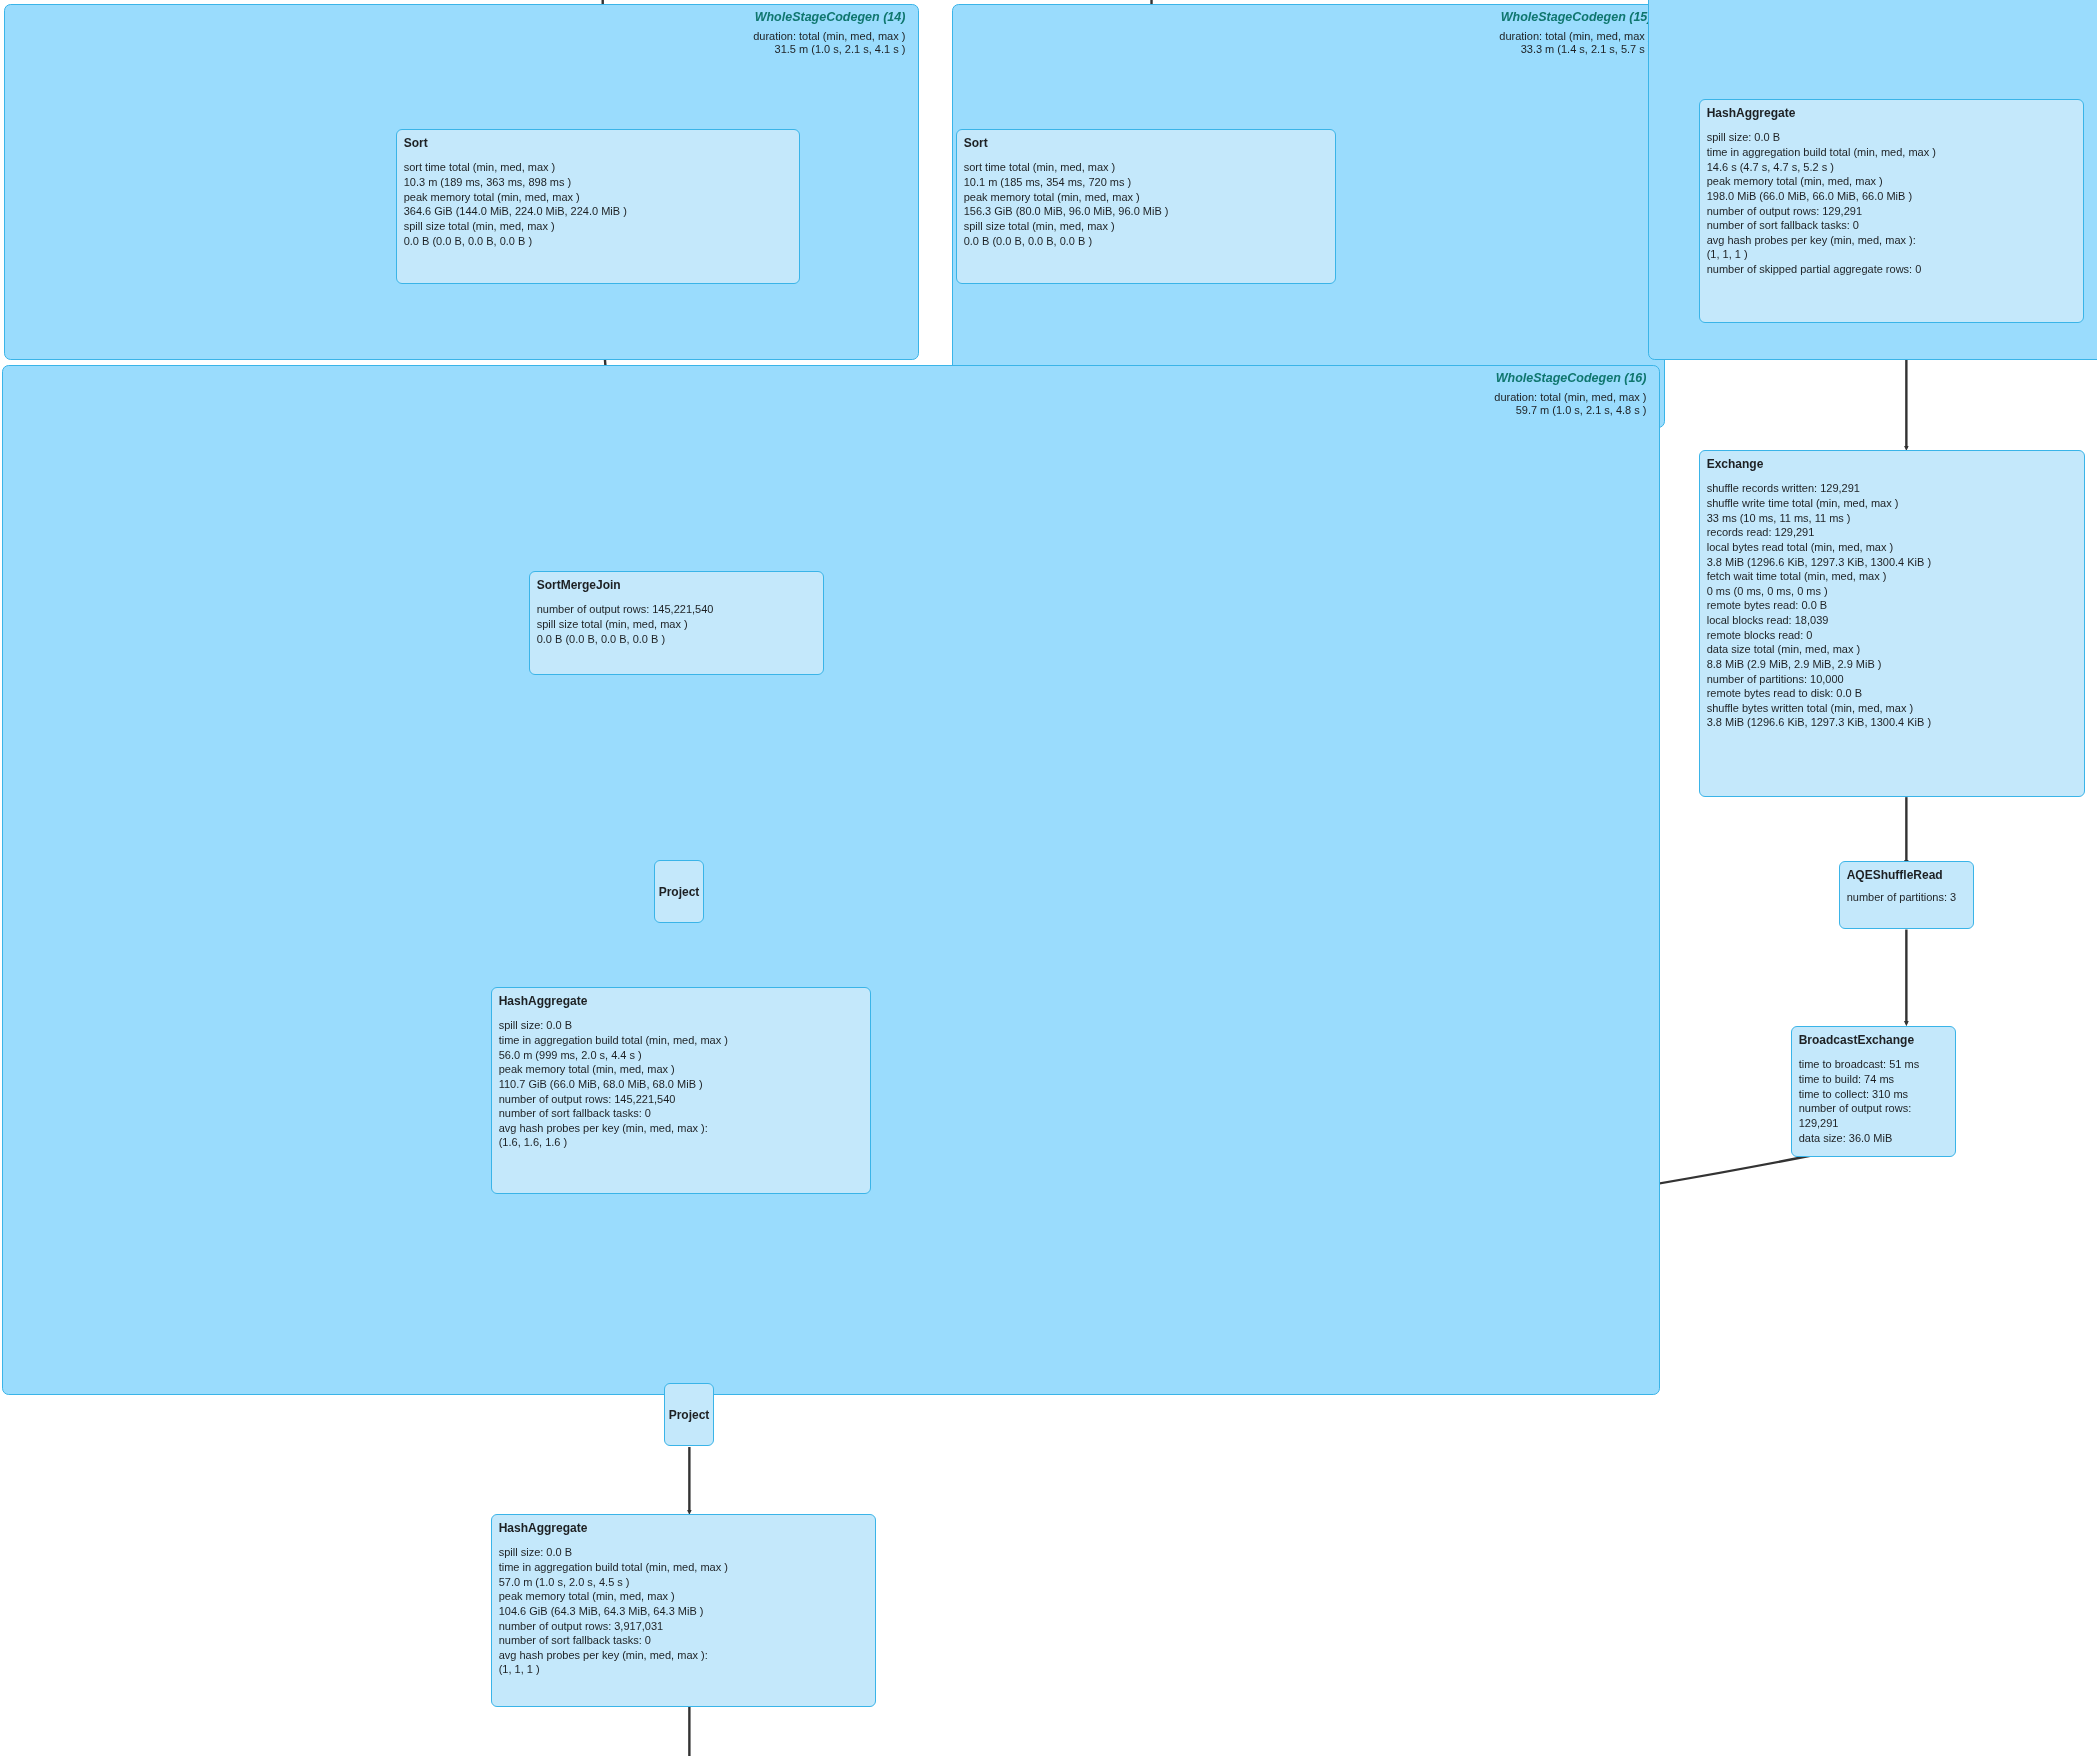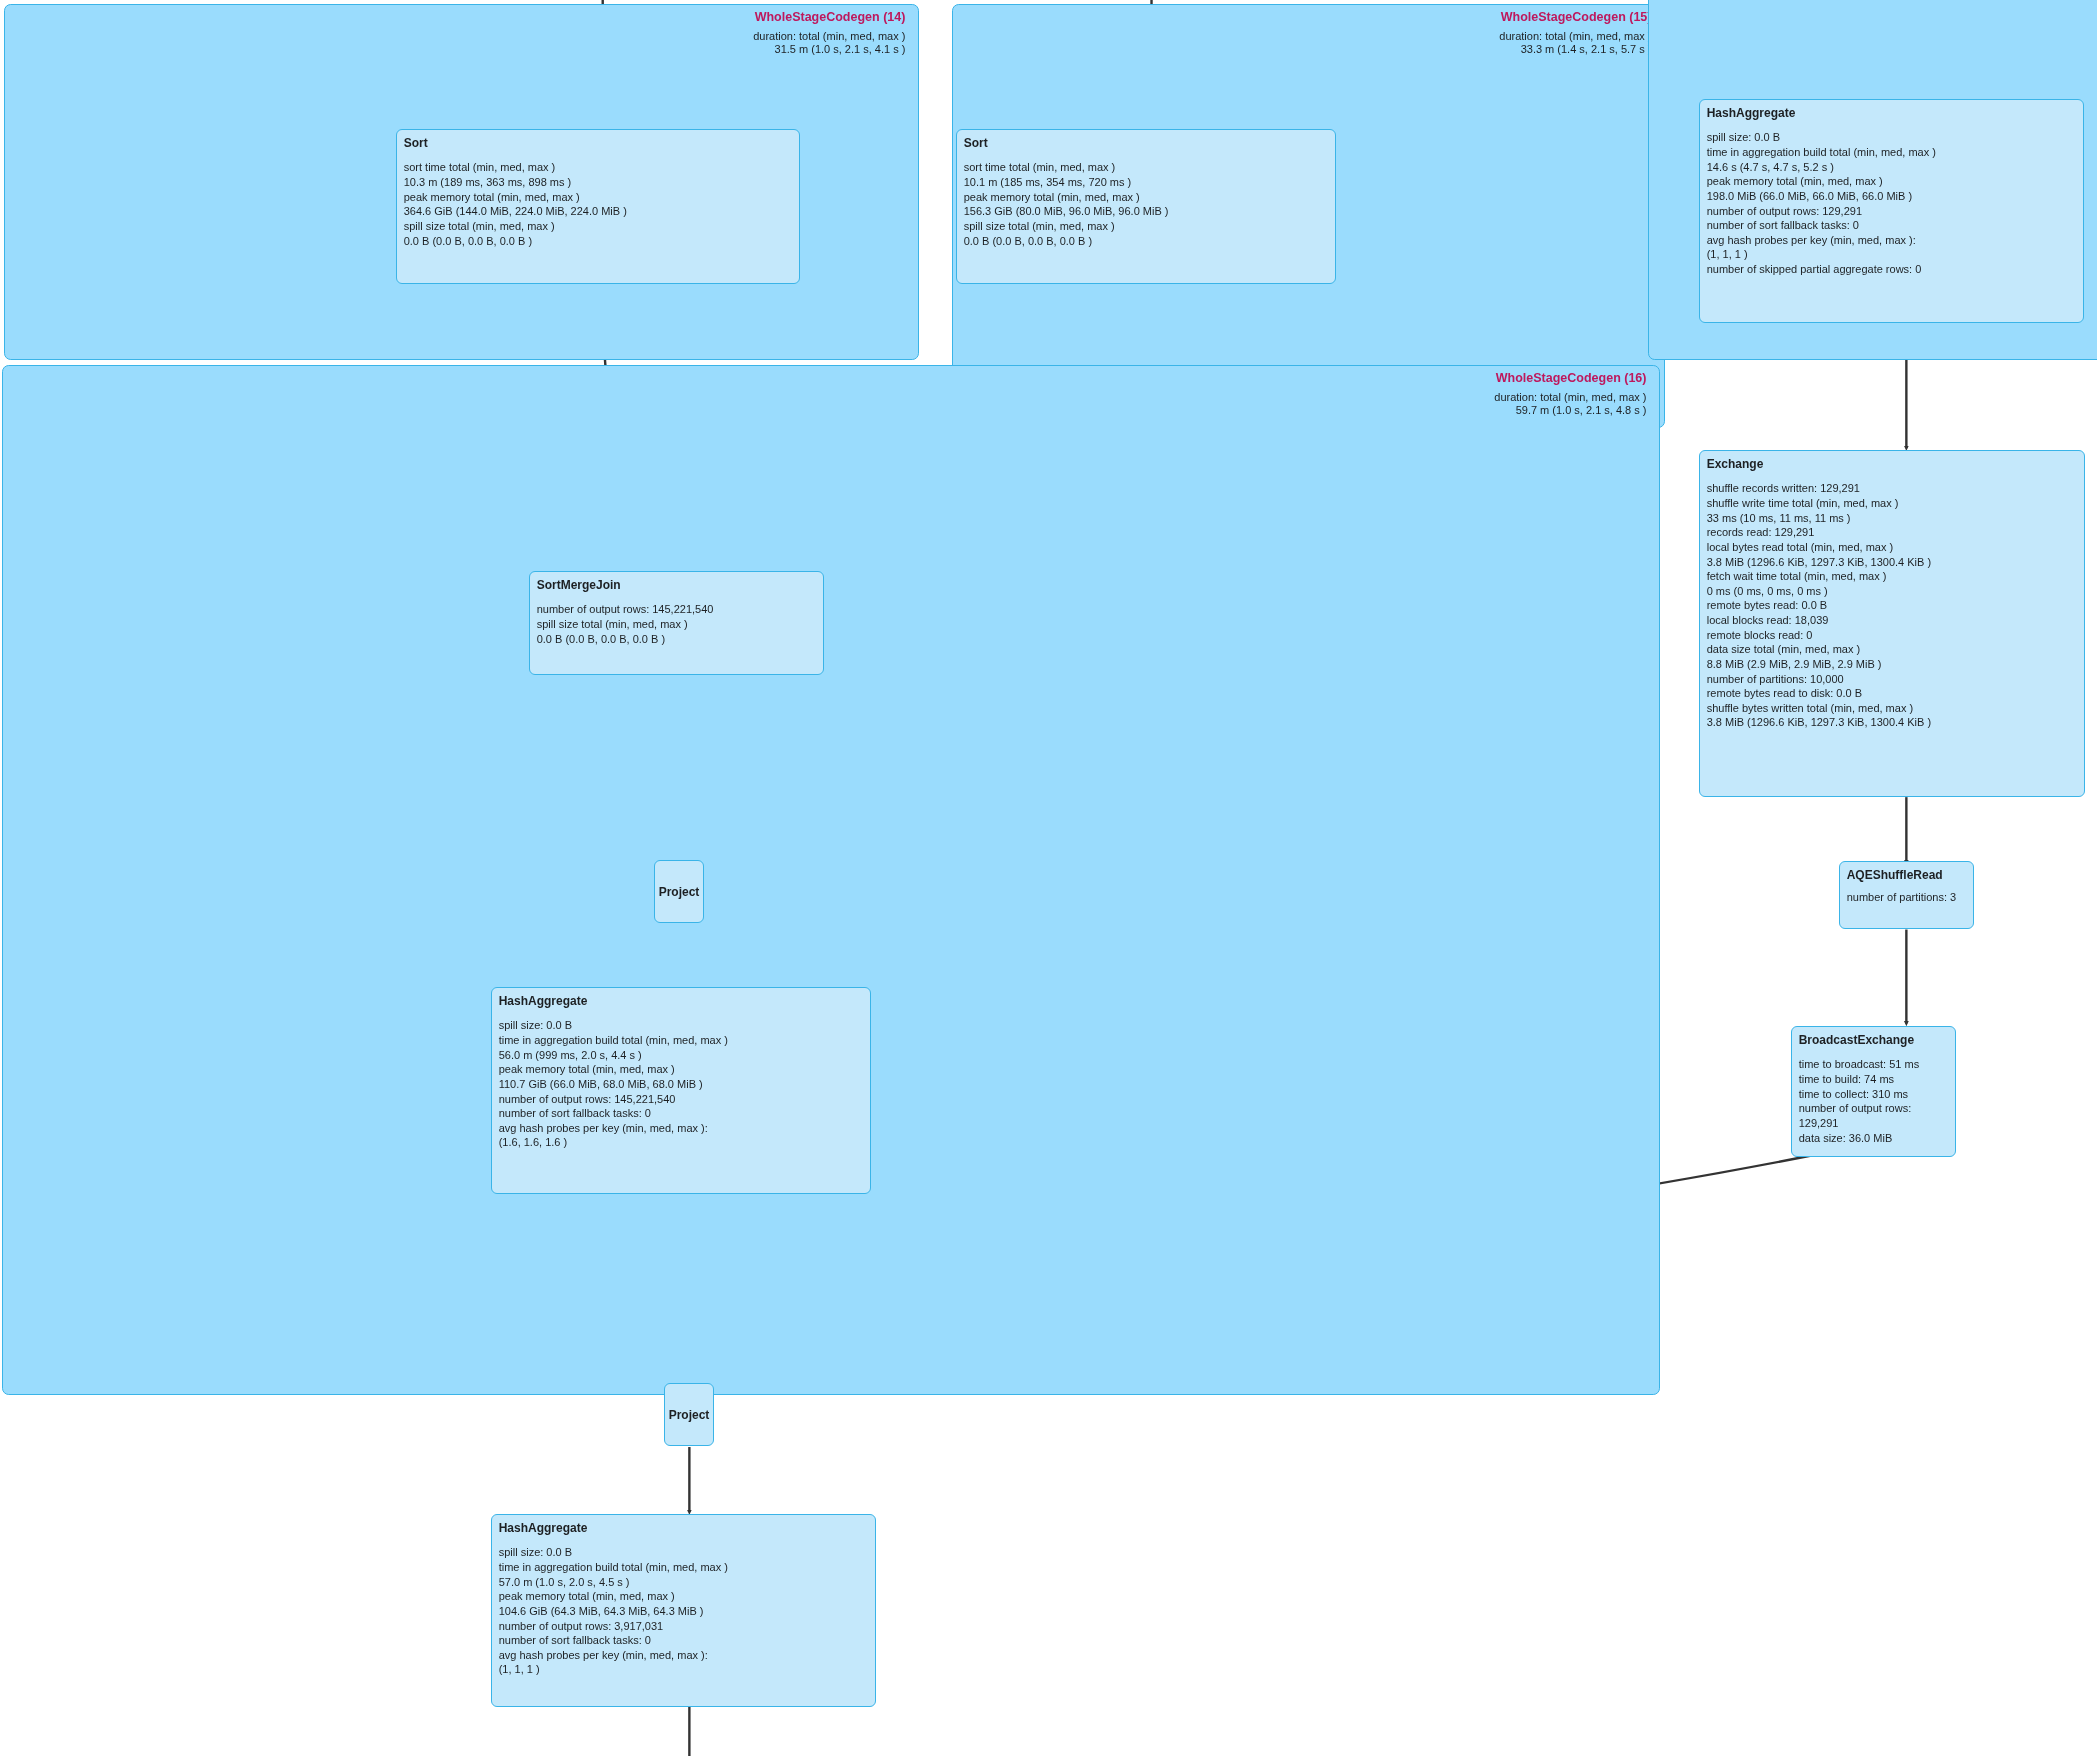--- a/index.html
+++ b/index.html
@@ -25,9 +25,10 @@
     top:4.8px;
     font-size:12.5px;
     font-weight:bold;
-    color:#be185d;
+    color:#0f766e;
     text-align:right;
     white-space:nowrap;
+    font-style:italic;
   }
   .wsc-metric {
     position:absolute;

